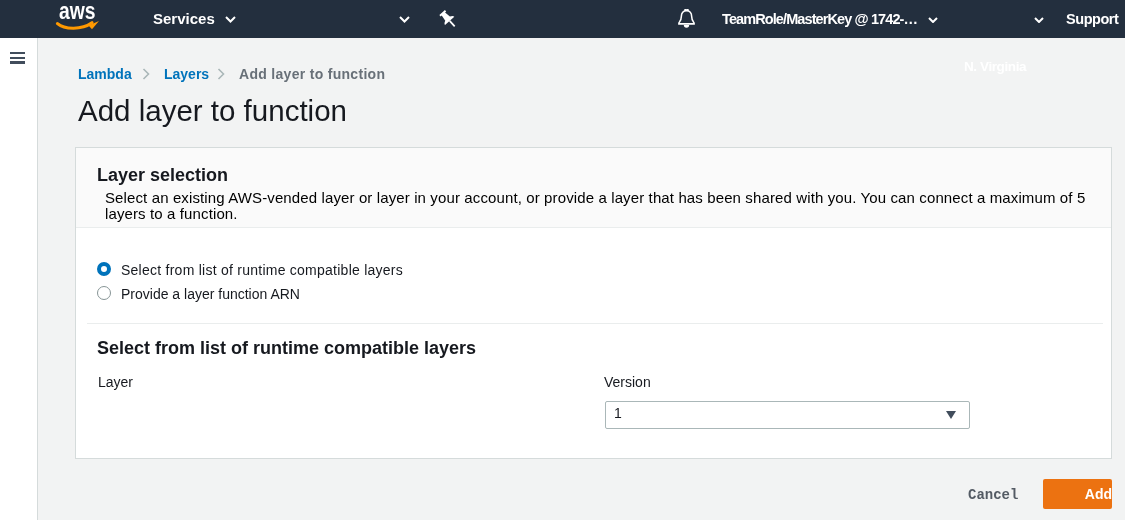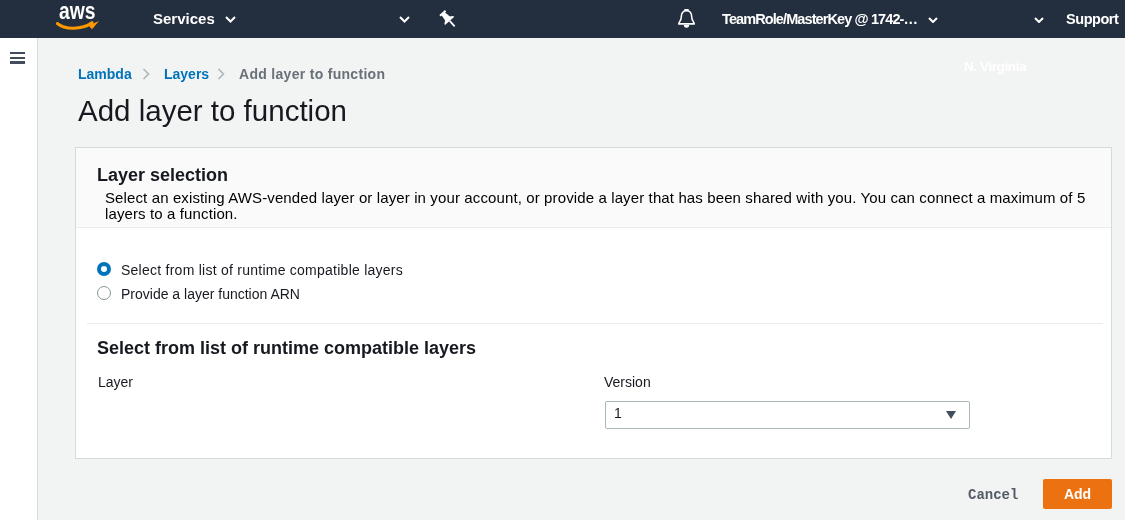--- a/index.html
+++ b/index.html
@@ -44,7 +44,7 @@
 
 
 #cancel { position:absolute; left:968px; top:484.5px; font-size:14px; font-weight:700; color:#545b64; line-height:20px;font-family:Liberation Mono, monospace; }
-#addbtn { position:absolute; left:1043px; top:479px; width:69px; height:30px; background:#ec7211; border-radius:2px; color:#ffffff; font-size:14px; font-weight:700; text-align:center; line-height:30px; }
+#addbtn { position:absolute; left:1043px; top:479px; width:69px; height:30px; background:#ec7211; border-radius:2px; color:#ffffff; font-size:14px; font-weight:700; text-align:right; line-height:30px; }
 </style>
 </head>
 <body>

